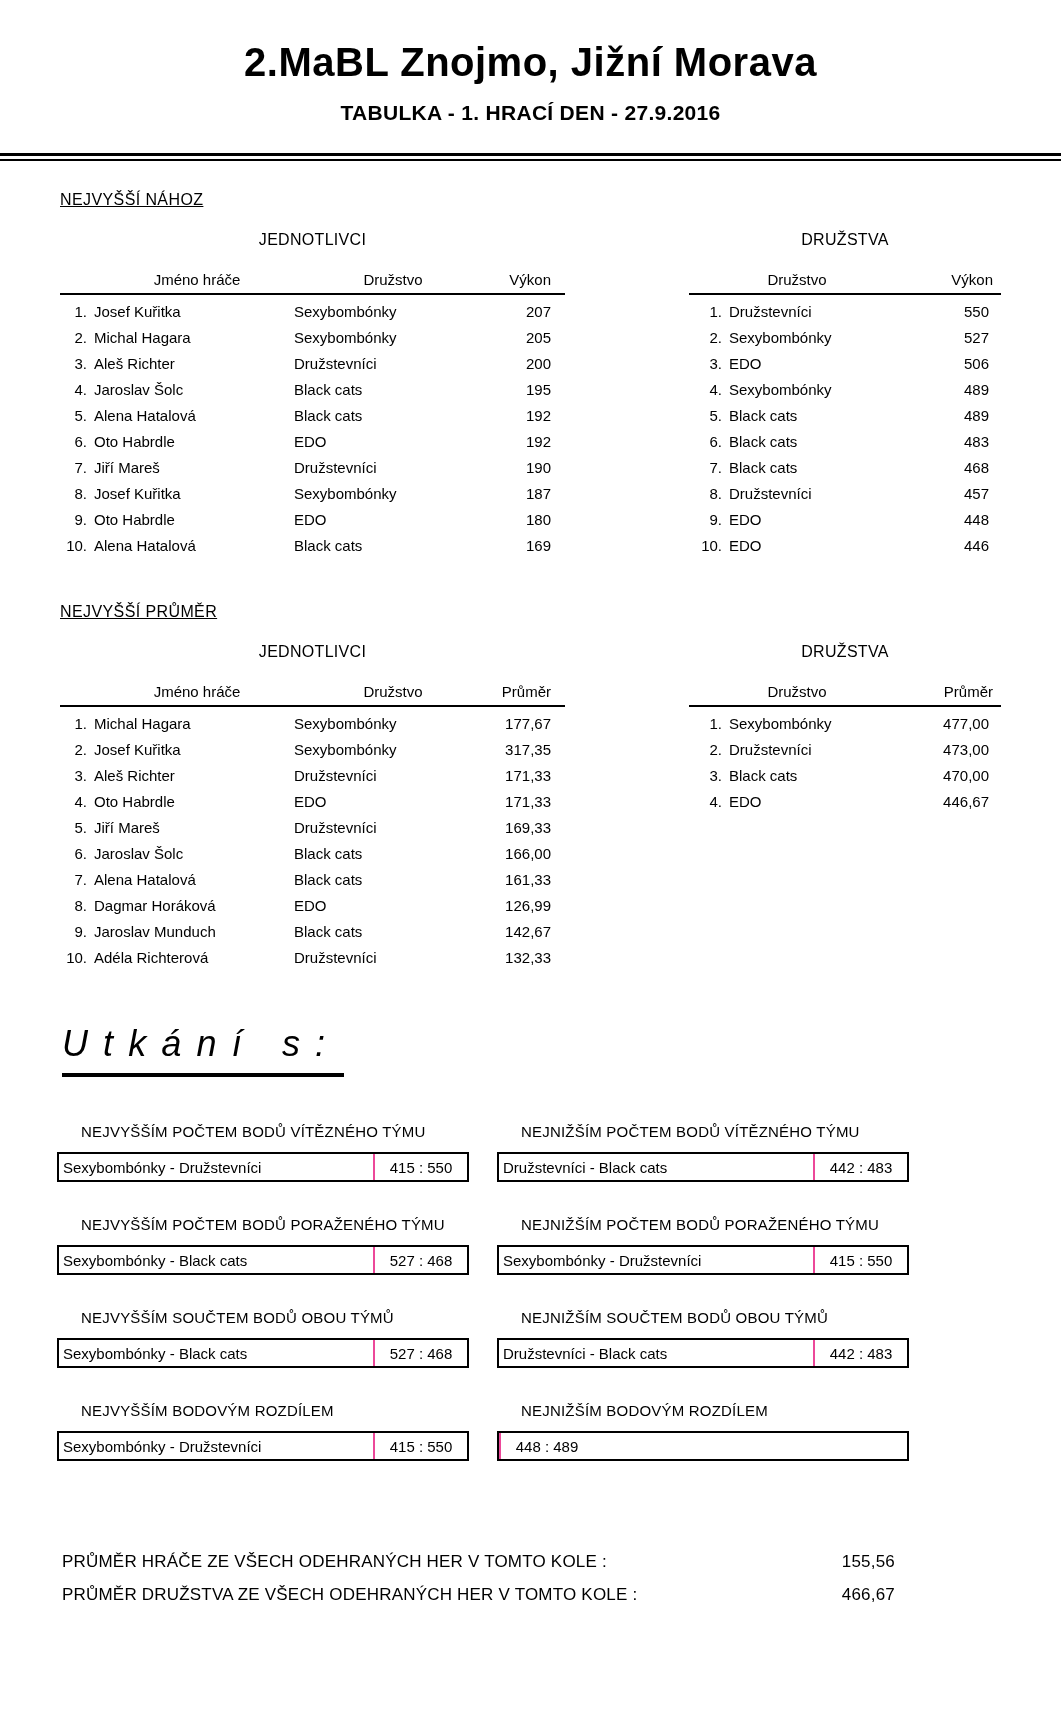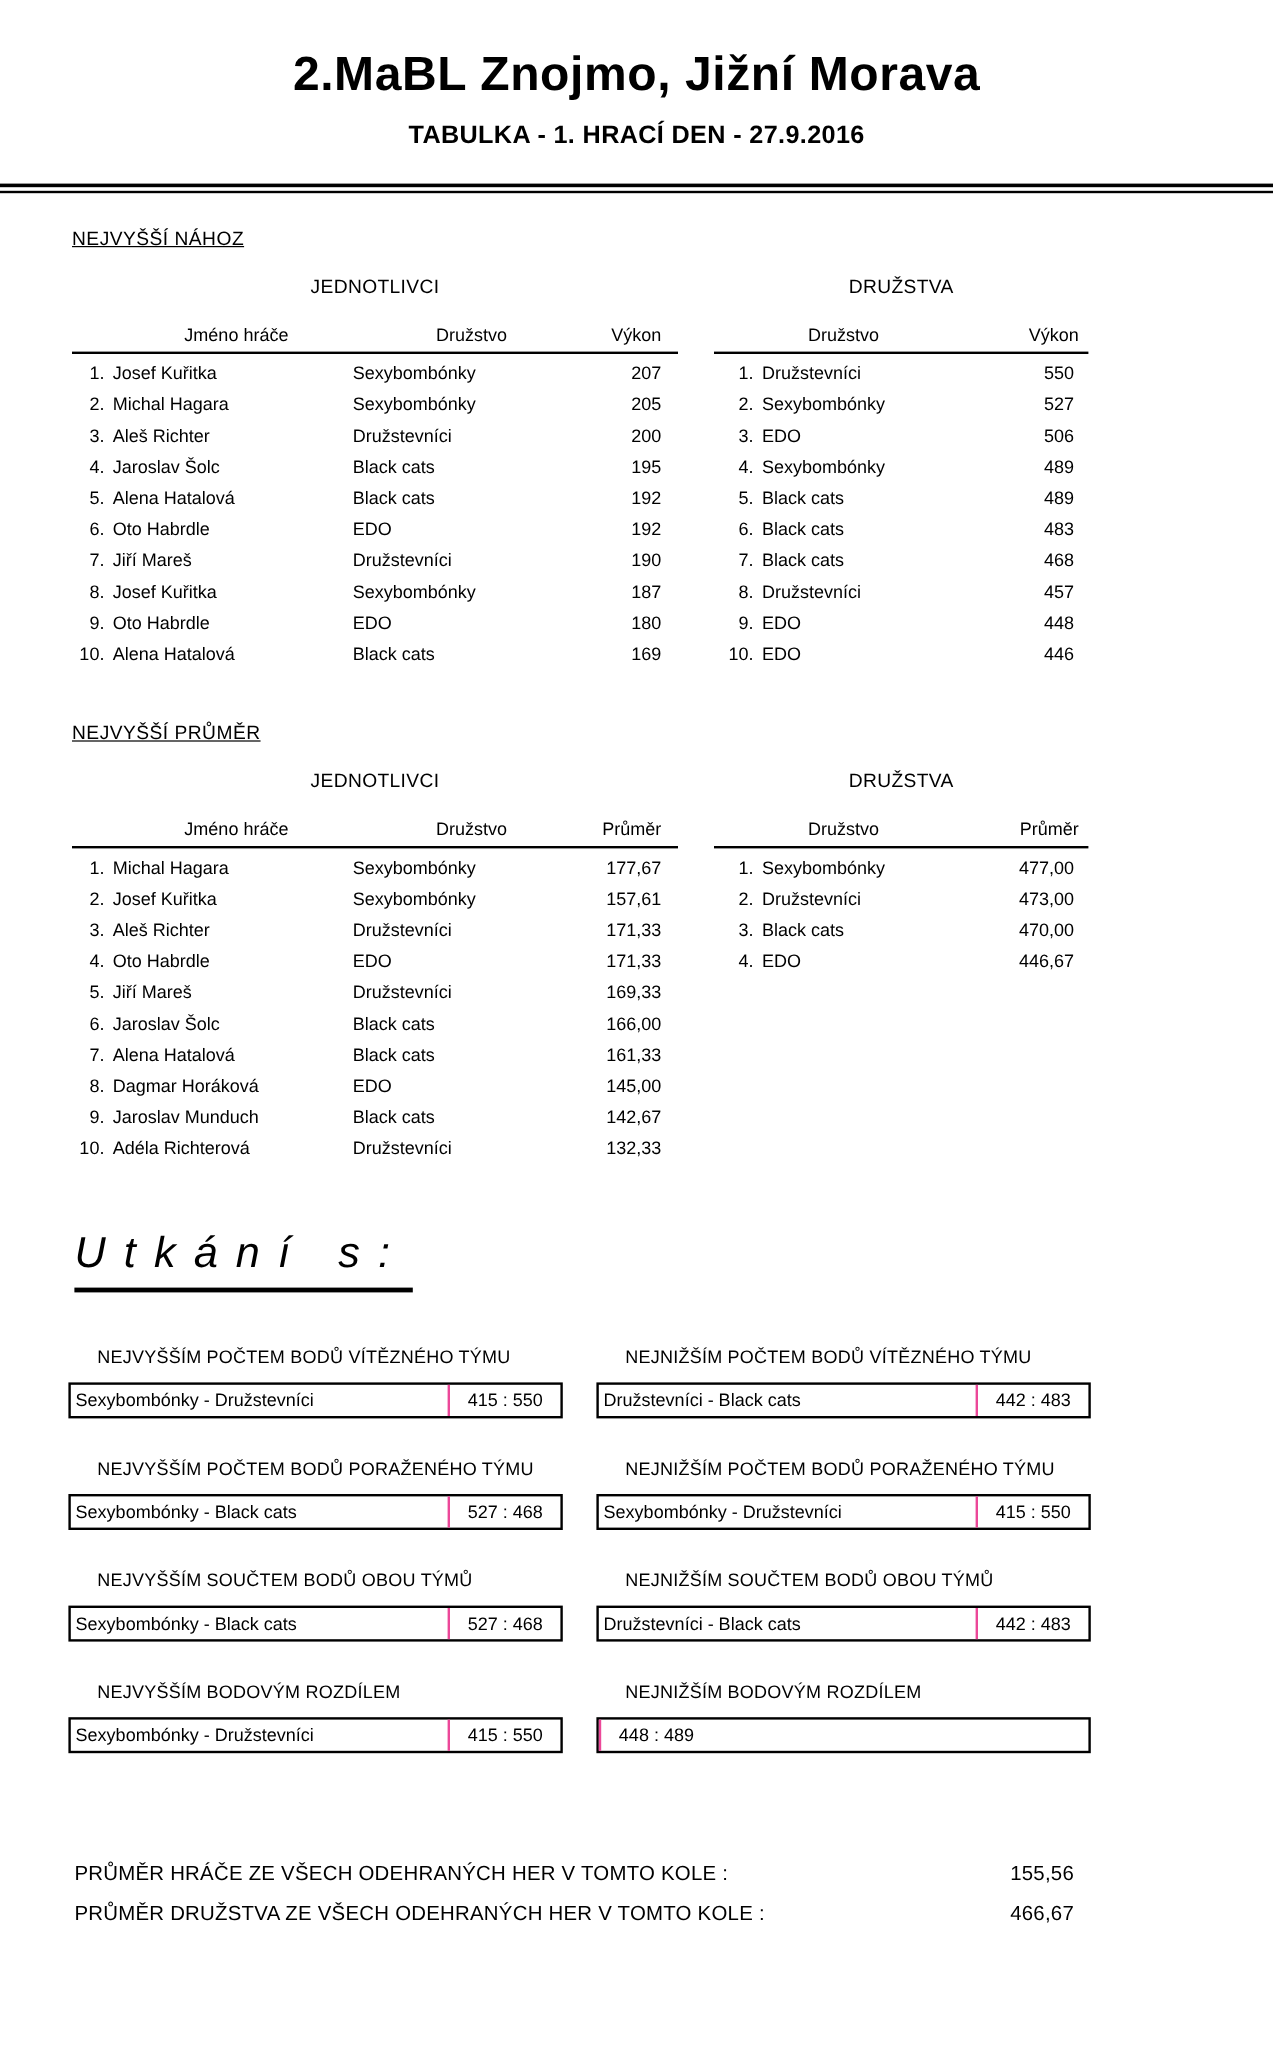--- a/index.html
+++ b/index.html
@@ -31,7 +31,7 @@
     text-decoration:underline;
     margin-bottom:14px;
   }
-  .tables { display:flex; align-items:flex-start; }
+  .tables { display:flex; align-items:flex-start;justify-content:space-between; }
   .tbl-left  { width:505px; }
   .tbl-right { width:312px; margin-left:30px; }
   .tbl-title { text-align:center; font-size:16px; margin:8px 0 22px 0; letter-spacing:0.3px; }

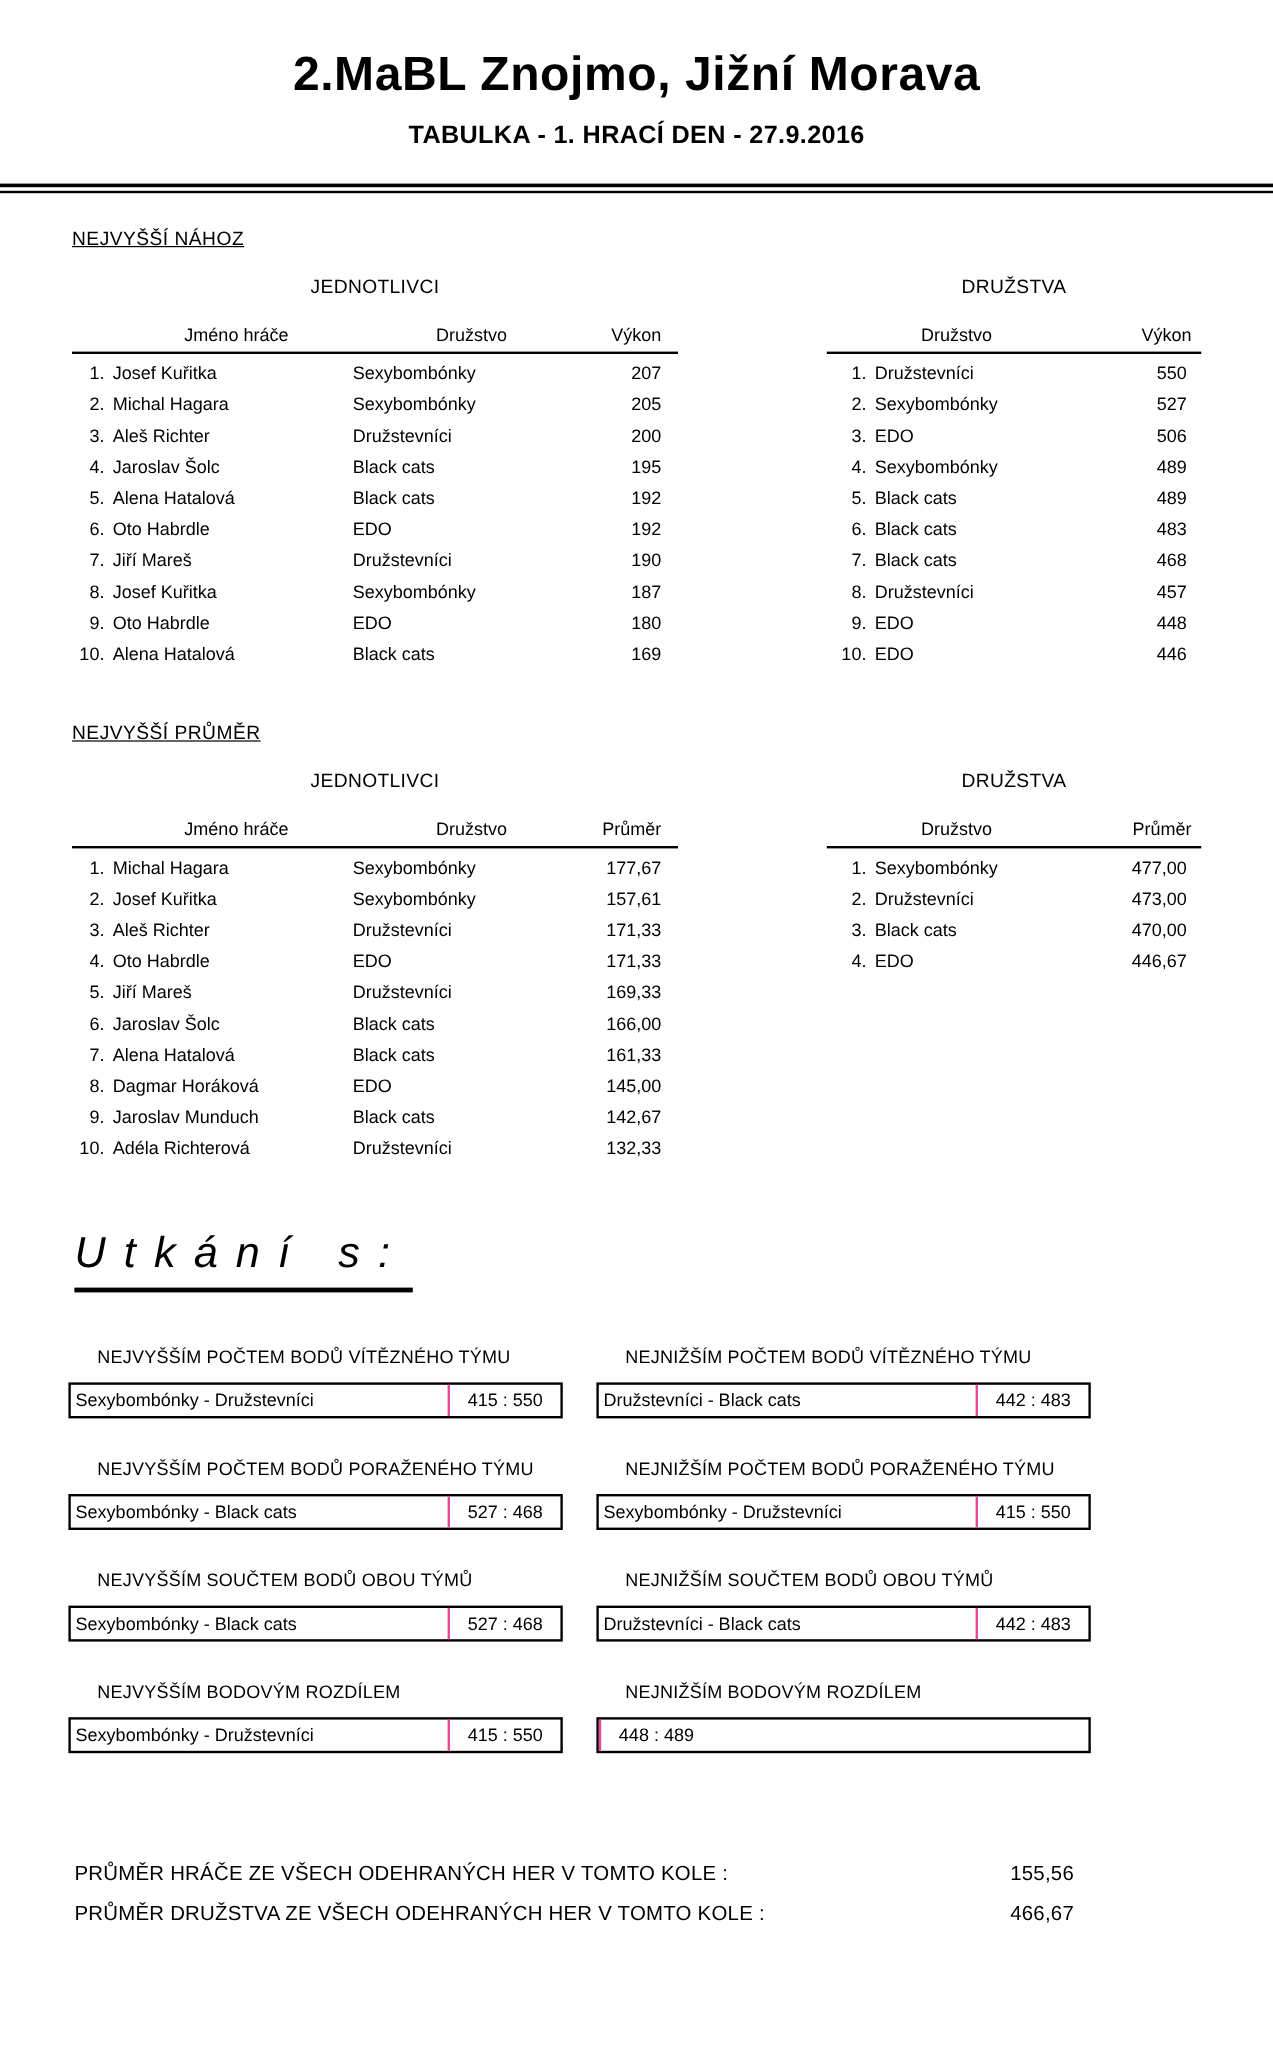--- a/index.html
+++ b/index.html
@@ -286,7 +286,7 @@
                 <span class="rank">2.</span>
                 <span class="name">Josef Kuřitka</span>
                 <span class="team">Sexybombónky</span>
-                <span class="val">157,61</span>
+                <span class="val">317,35</span>
               </div>
 
               <div class="tr3">

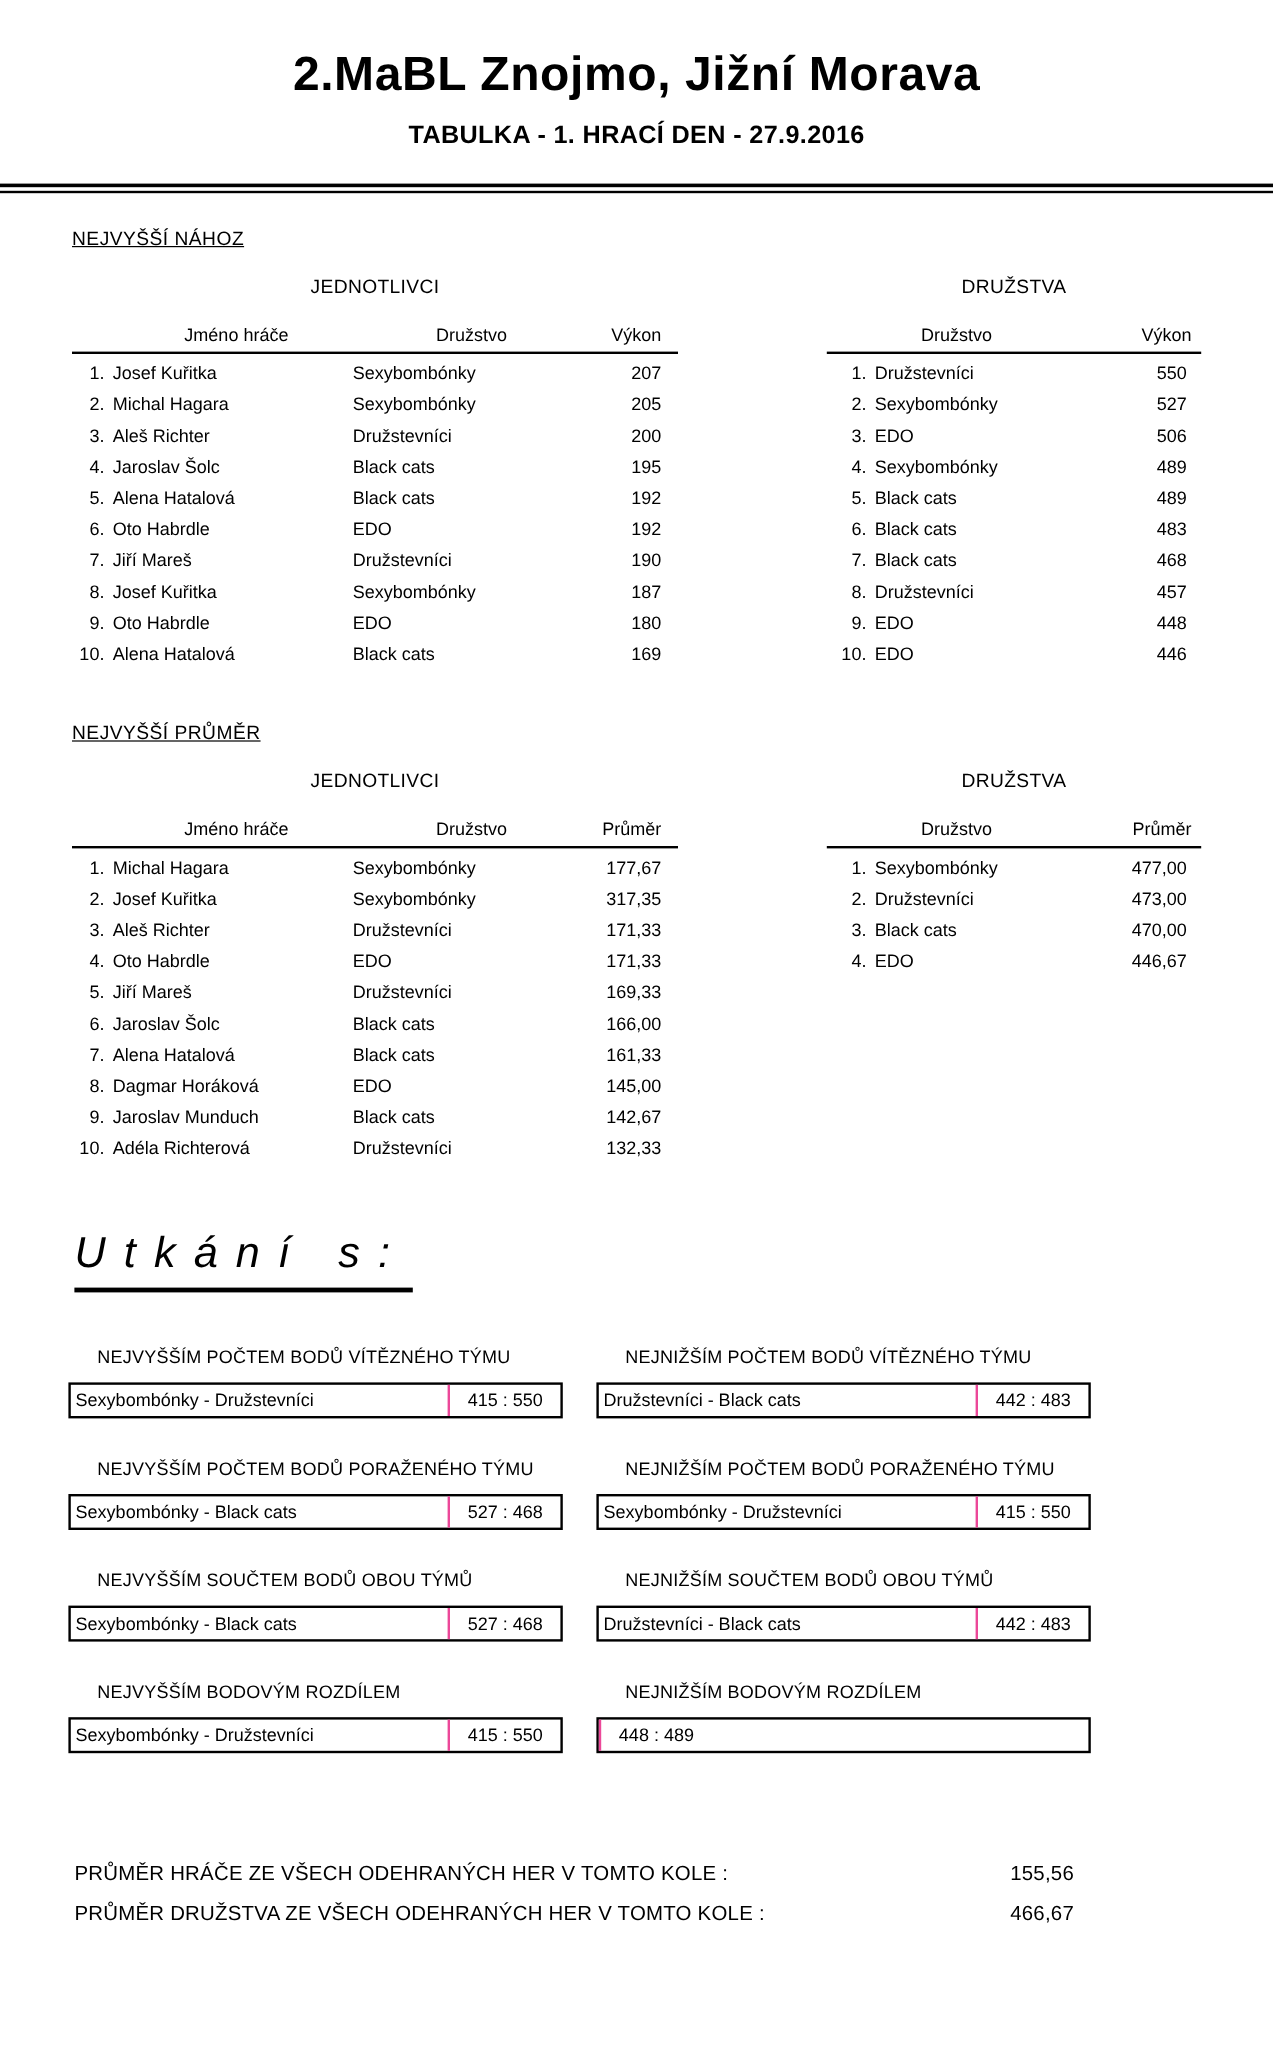--- a/index.html
+++ b/index.html
@@ -328,7 +328,7 @@
                 <span class="rank">8.</span>
                 <span class="name">Dagmar Horáková</span>
                 <span class="team">EDO</span>
-                <span class="val">145,00</span>
+                <span class="val">126,99</span>
               </div>
 
               <div class="tr3">

